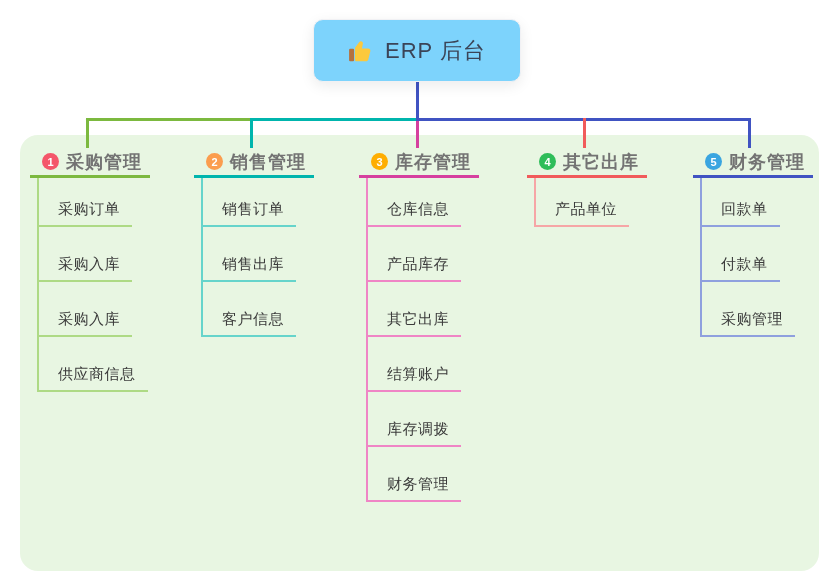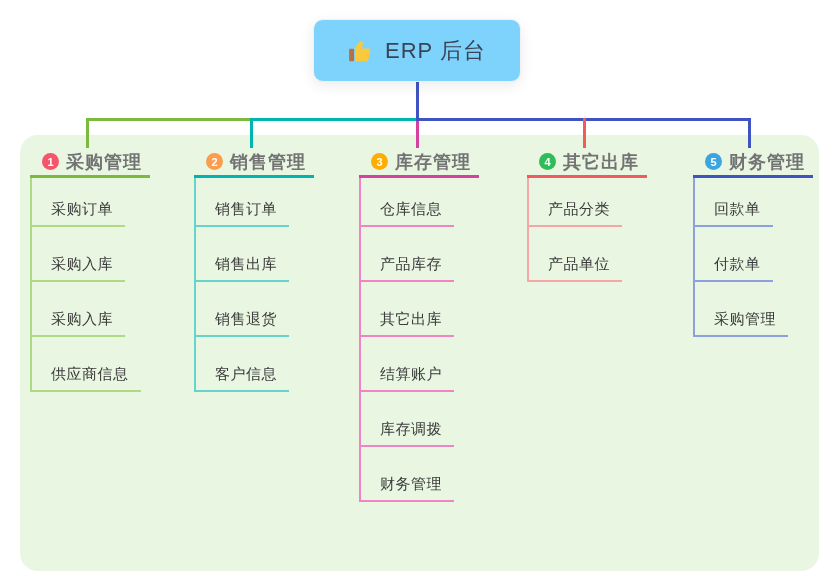--- a/index.html
+++ b/index.html
@@ -40,7 +40,7 @@
            color:#ffffff; font-size:11px; font-weight:bold; display:flex;
            align-items:center; justify-content:center; }
   .branch-label { font-size:18px; font-weight:700; color:#737373; letter-spacing:1px; white-space:nowrap; }
-  .children { border-left:2px solid var(--light); width:160px; }
+  .children { margin-left:7px; border-left:2px solid var(--light); width:160px; }
   .child { display:flex; align-items:flex-end; height:55px; cursor:pointer; }
   .child:first-child { height:49px; }
   .child-label { border-bottom:2px solid var(--light); padding:0 12px 6px 19px;

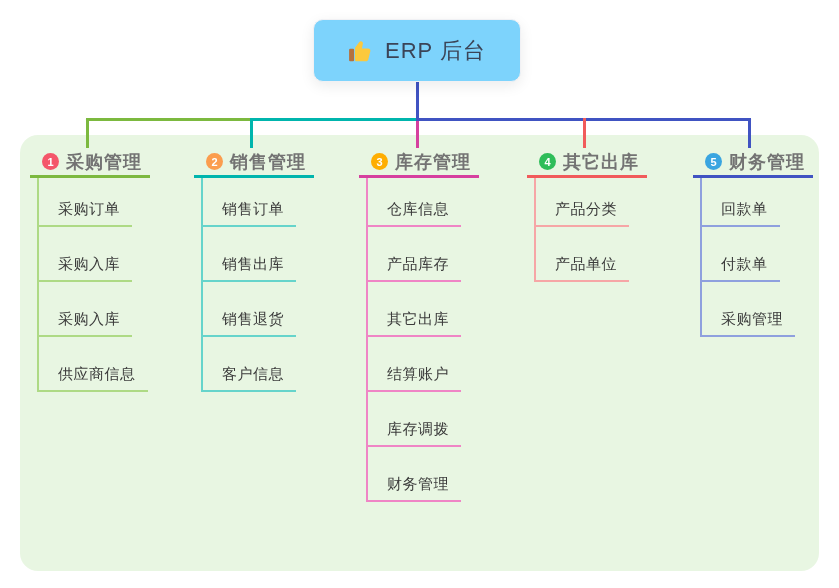--- a/index.html
+++ b/index.html
@@ -150,9 +150,6 @@
     </div>
     <div class="children">
       <div class="child">
-          <span class="child-label">产品分类</span>
-        </div>
-      <div class="child">
           <span class="child-label">产品单位</span>
         </div>
     </div>

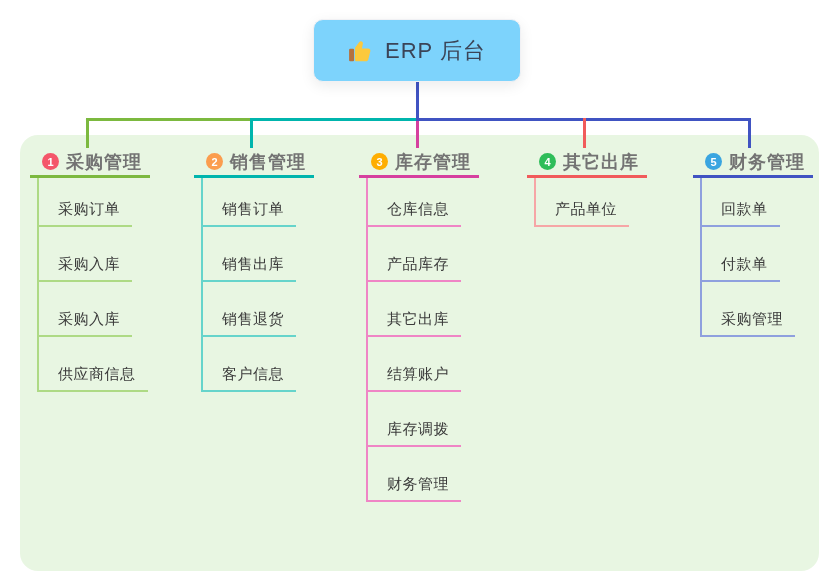--- a/index.html
+++ b/index.html
@@ -108,9 +108,6 @@
           <span class="child-label">销售出库</span>
         </div>
       <div class="child">
-          <span class="child-label">销售退货</span>
-        </div>
-      <div class="child">
           <span class="child-label">客户信息</span>
         </div>
     </div>

